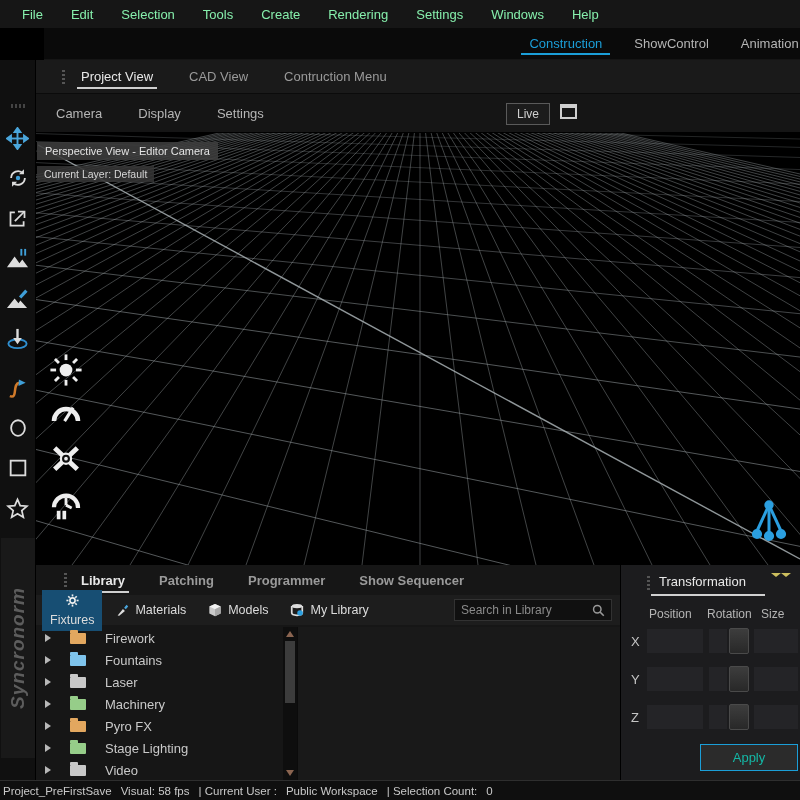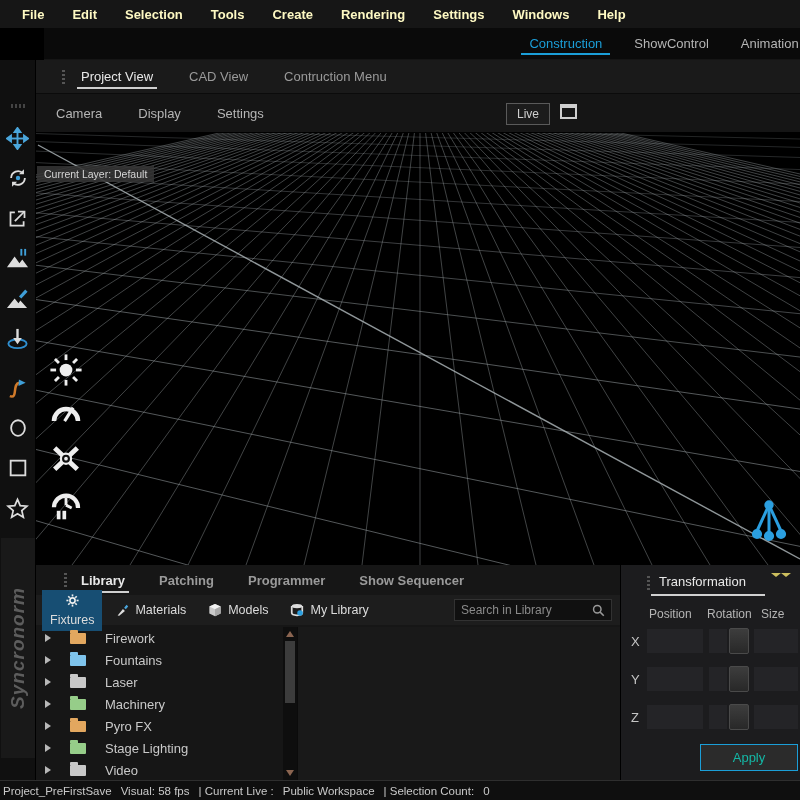--- a/index.html
+++ b/index.html
@@ -10,7 +10,7 @@
   
   #menubar { position:absolute; top:0; left:0; width:800px; height:28px;
     background:#161616; display:flex; align-items:center; padding-left:8px; }
-  .menu-item { padding:0 14px; font-size:13px; color:#fef9c3; cursor:default;font-weight:bold; }
+  .menu-item { padding:0 14px; font-size:13px; color:#86efac; cursor:default; }
 
   
   #tabstrip { position:absolute; top:28px; left:0; width:800px; height:32px;

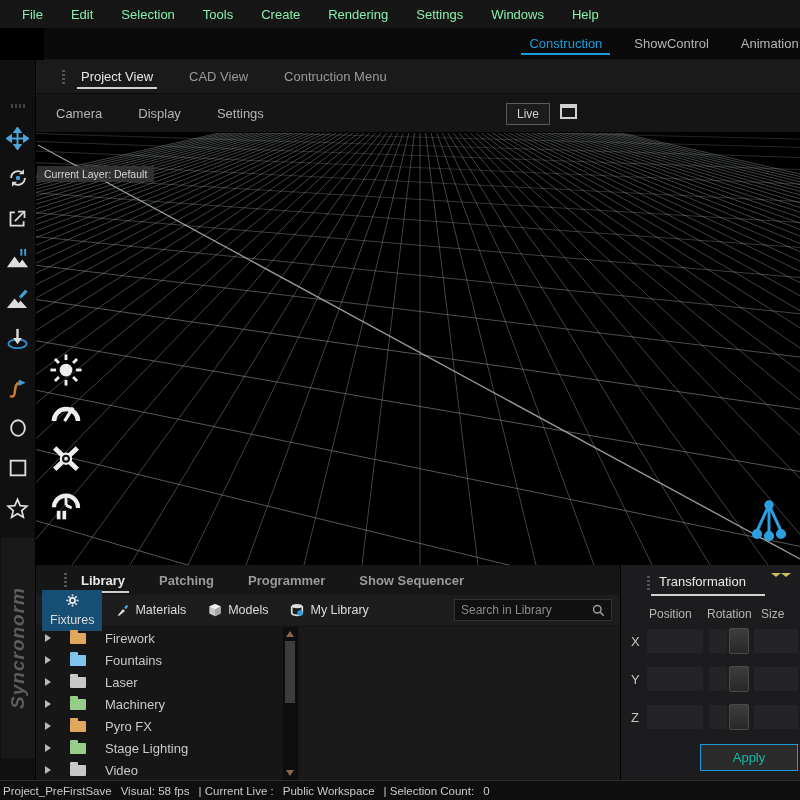--- a/index.html
+++ b/index.html
@@ -367,6 +367,7 @@
       <line x1="0" y1="1490.9143086652734" x2="764" y2="2282.6580434322323" stroke="#a8b0b4" stroke-opacity="0.5" stroke-width="1"></line>
       <line x1="2" y1="12" x2="764" y2="426" stroke="#a8b0b4" stroke-opacity="0.85" stroke-width="1.4"></line>
     </svg>
+  <div class="cam-chip">Perspective View - Editor Camera</div>
   <div class="layer-chip">Current Layer: Default</div>
 
   <svg class="ov ov1" viewBox="0 0 24 24">

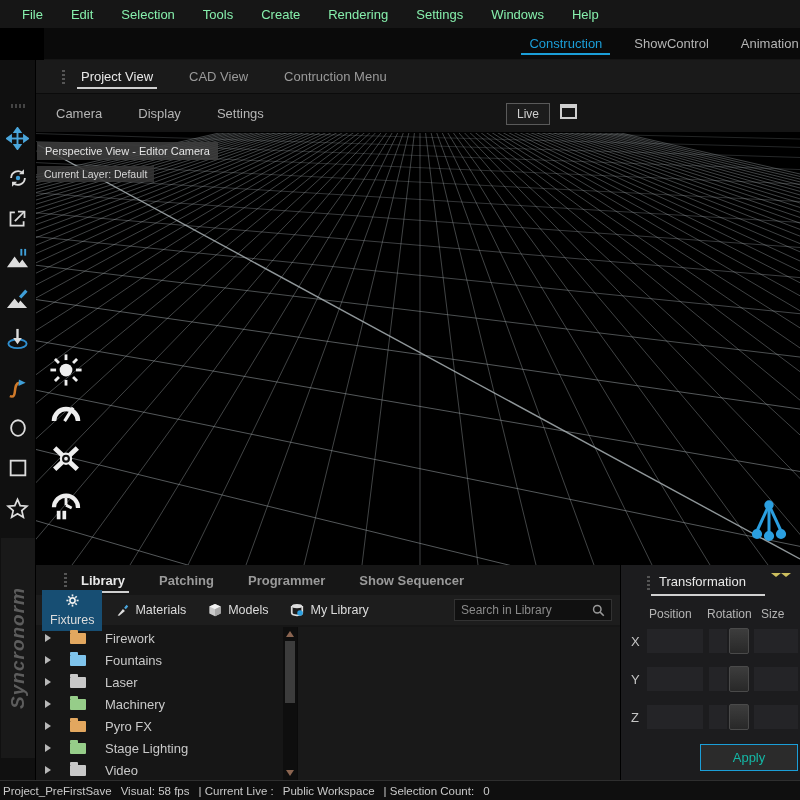--- a/index.html
+++ b/index.html
@@ -572,7 +572,7 @@
 <div id="statusbar">
   <span>Project_PreFirstSave</span>
   <span>Visual: 58 fps</span>
-  <span>| Current Live :</span>
+  <span>| Current User :</span>
   <span>Public Workspace</span>
   <span>| Selection Count:</span>
   <span>0</span>

